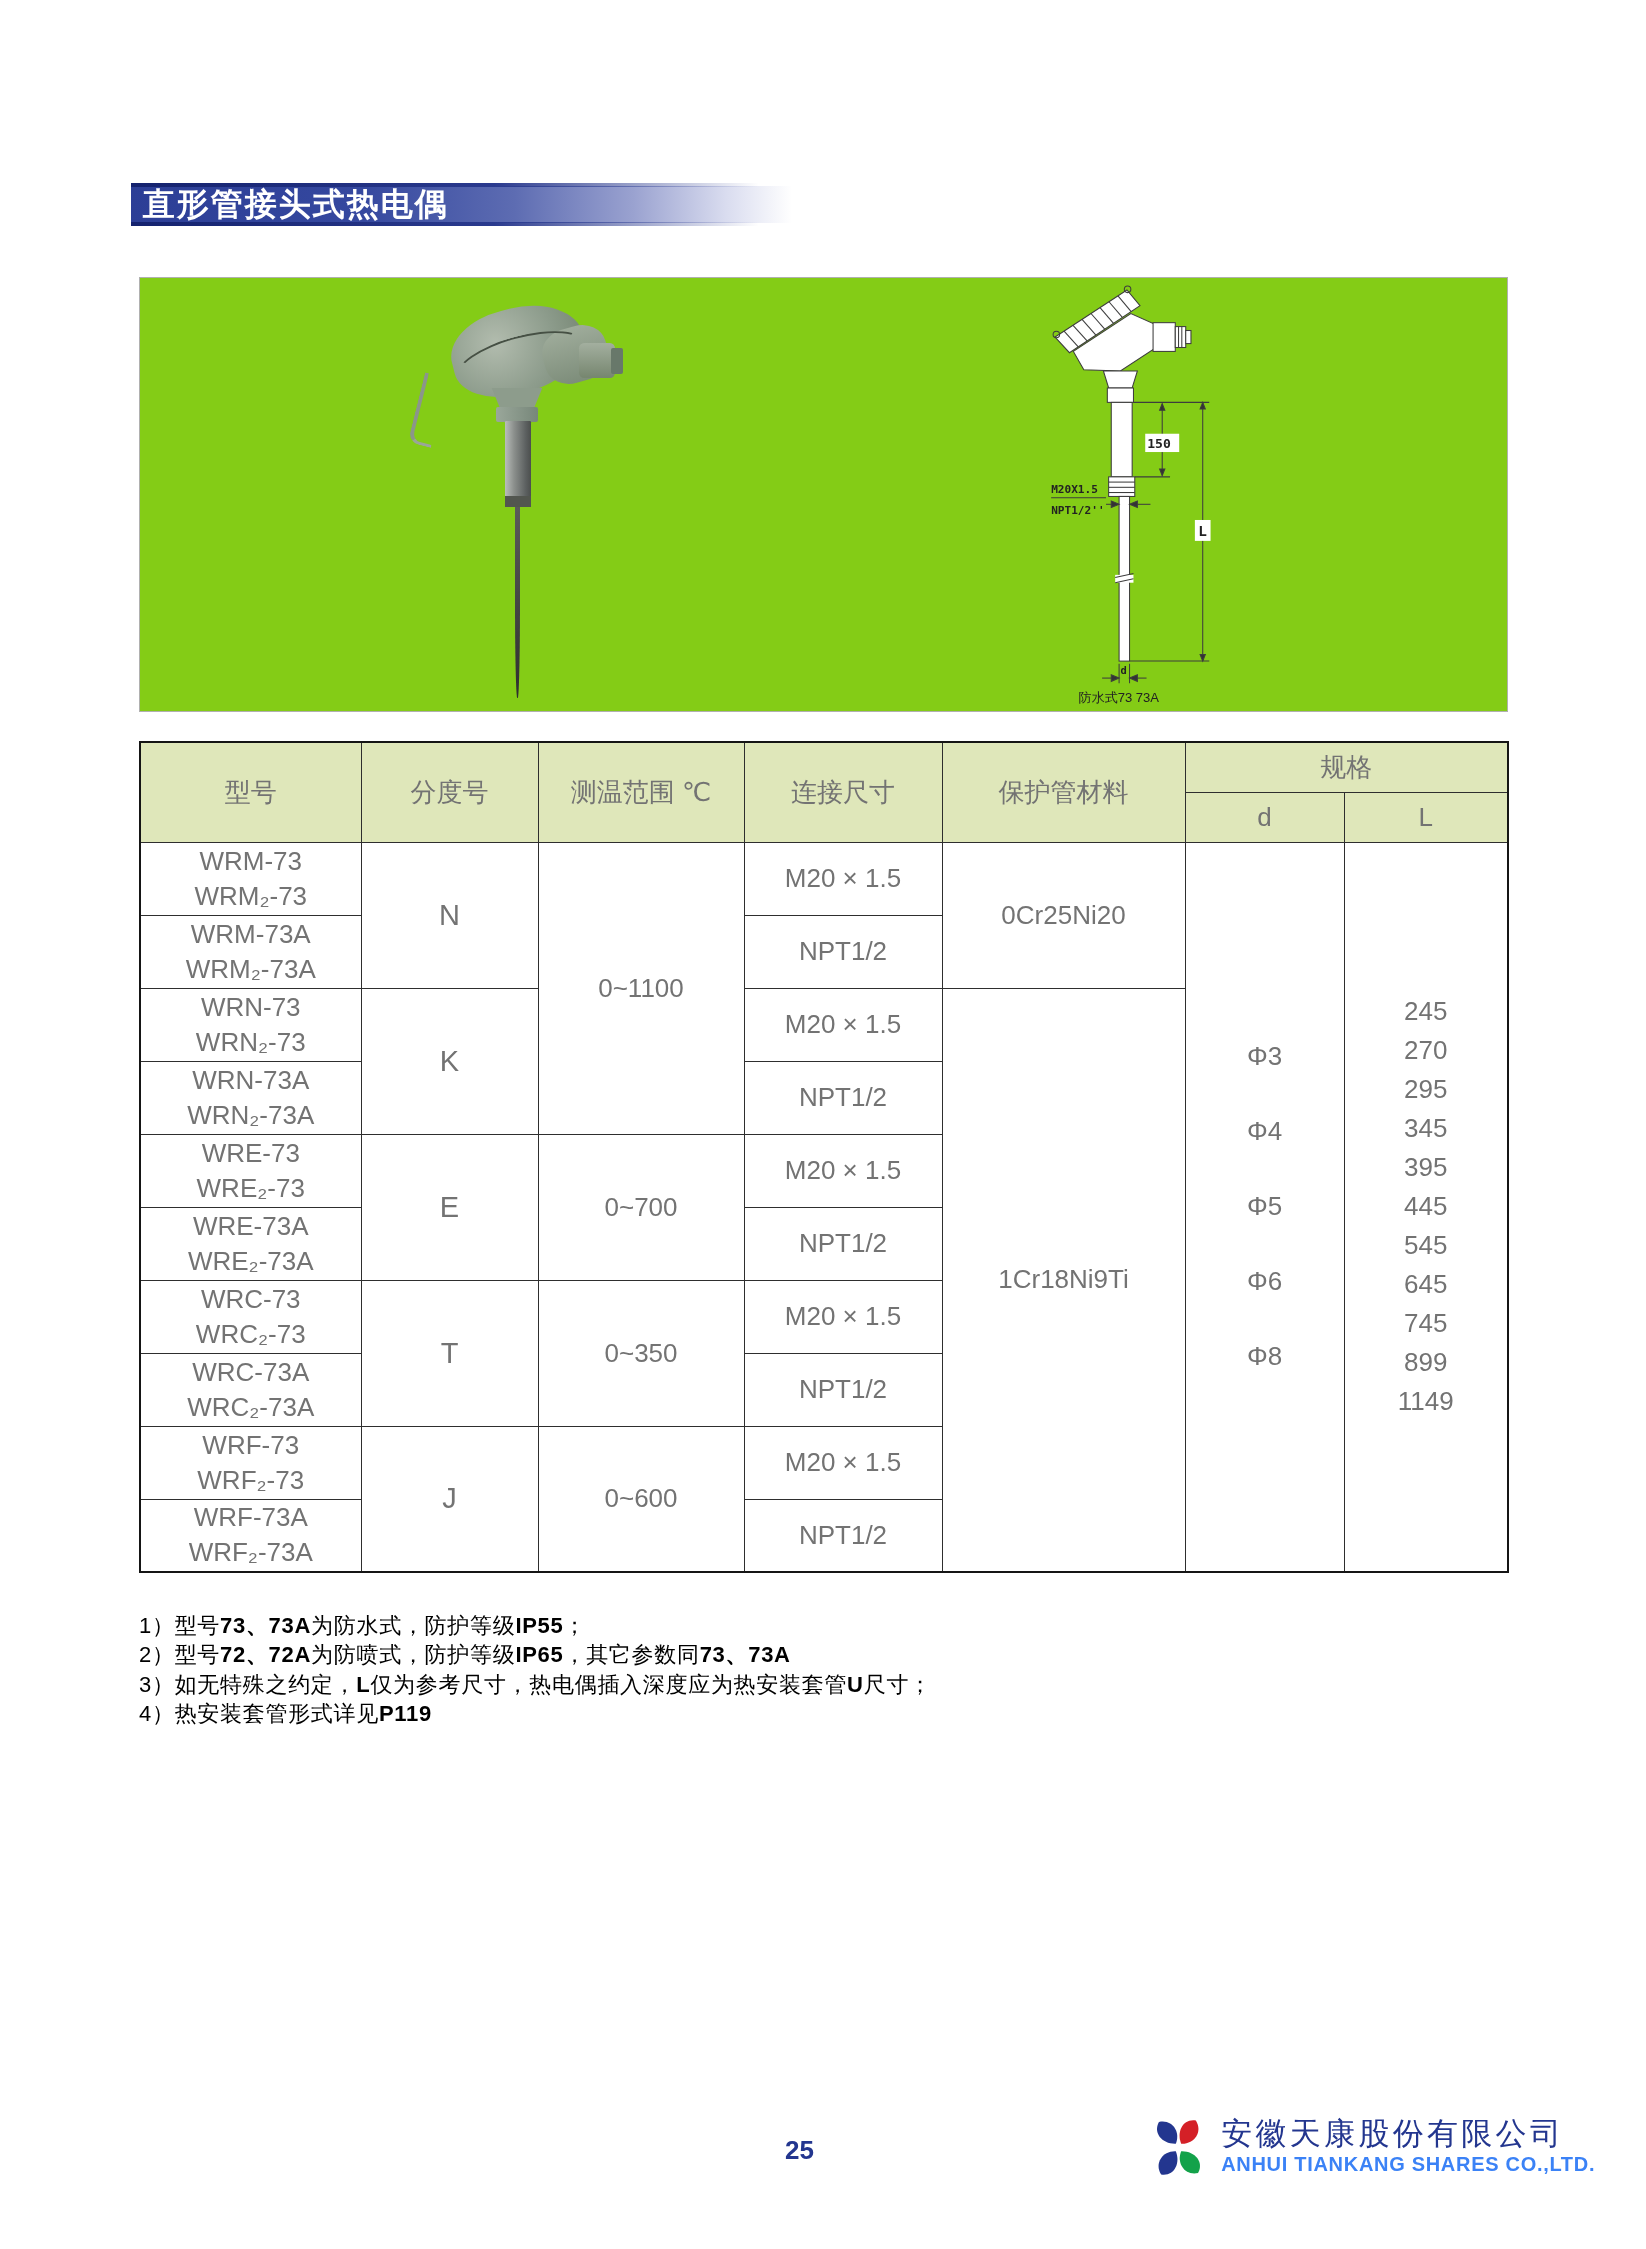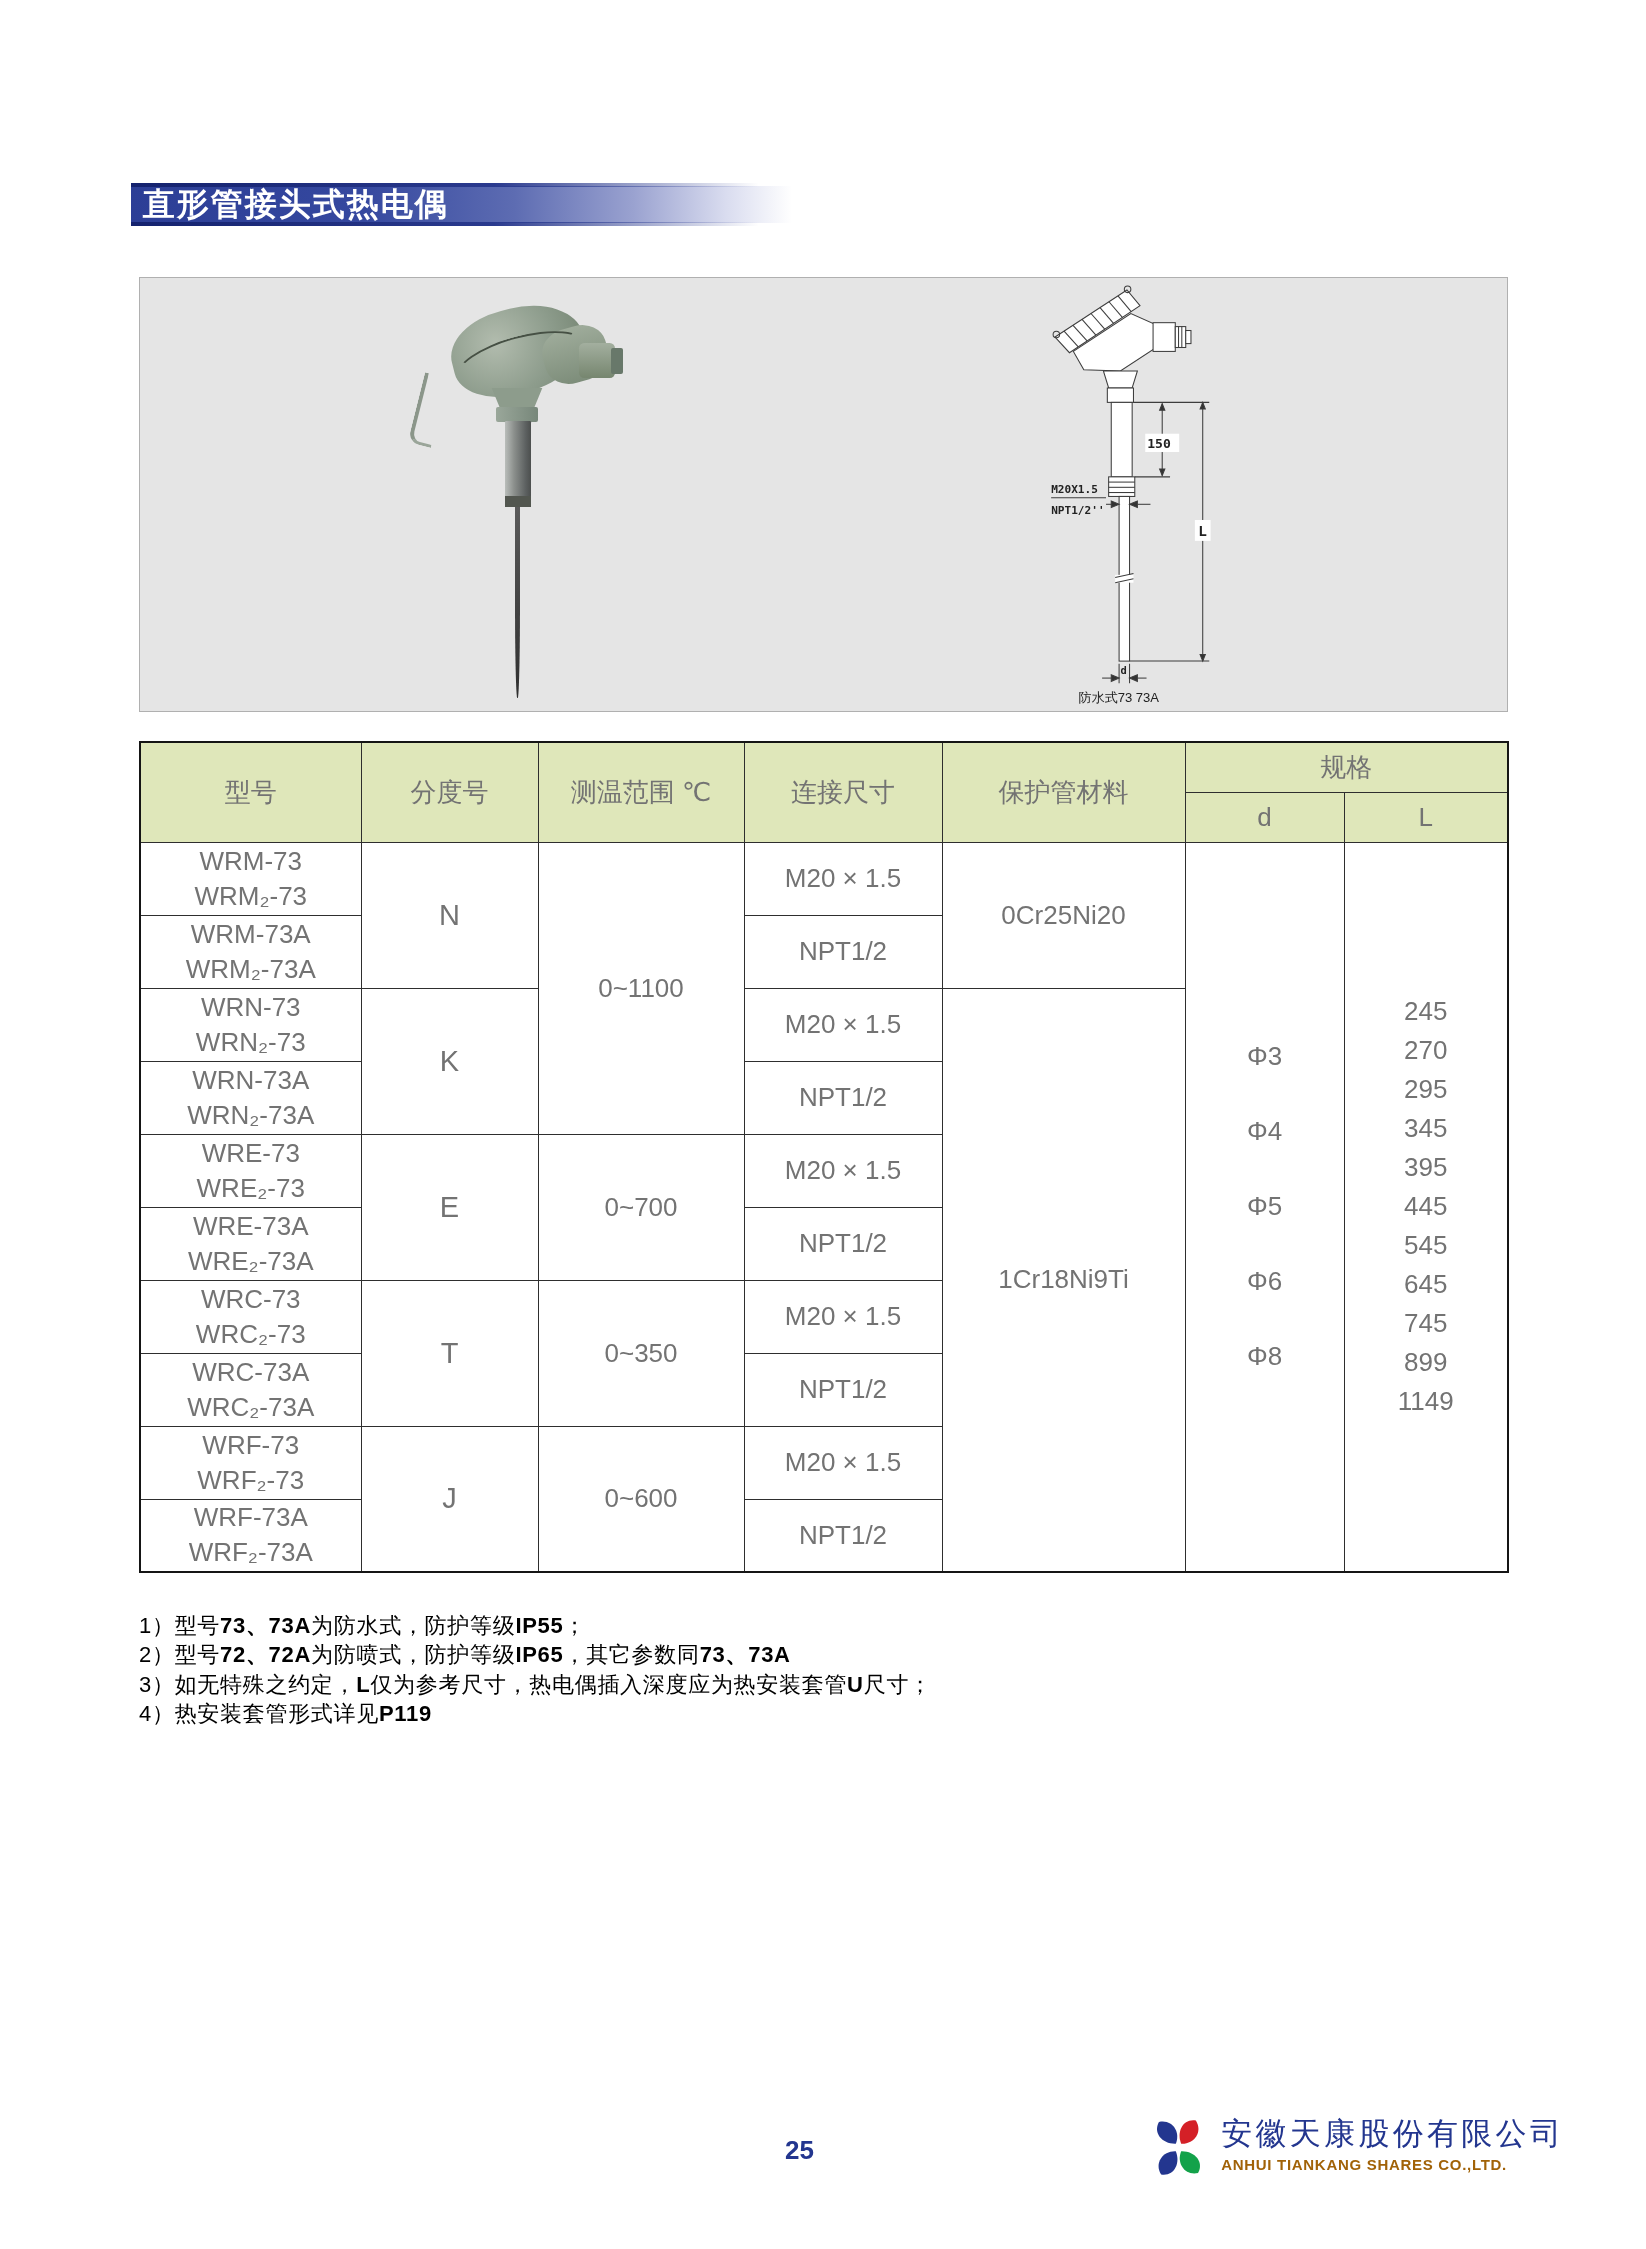--- a/index.html
+++ b/index.html
@@ -18,7 +18,7 @@
 
   
   .img-panel{position:absolute;left:139px;top:277px;width:1369px;height:435px;
-    background:#e5e5e5;border:1.3px solid #b0b0b0;box-sizing:border-box;}
+    background:#84cc16;border:1.3px solid #b0b0b0;box-sizing:border-box;}
 
   
   .photo{position:absolute;left:177px;top:23.6px;width:419px;height:406px;}

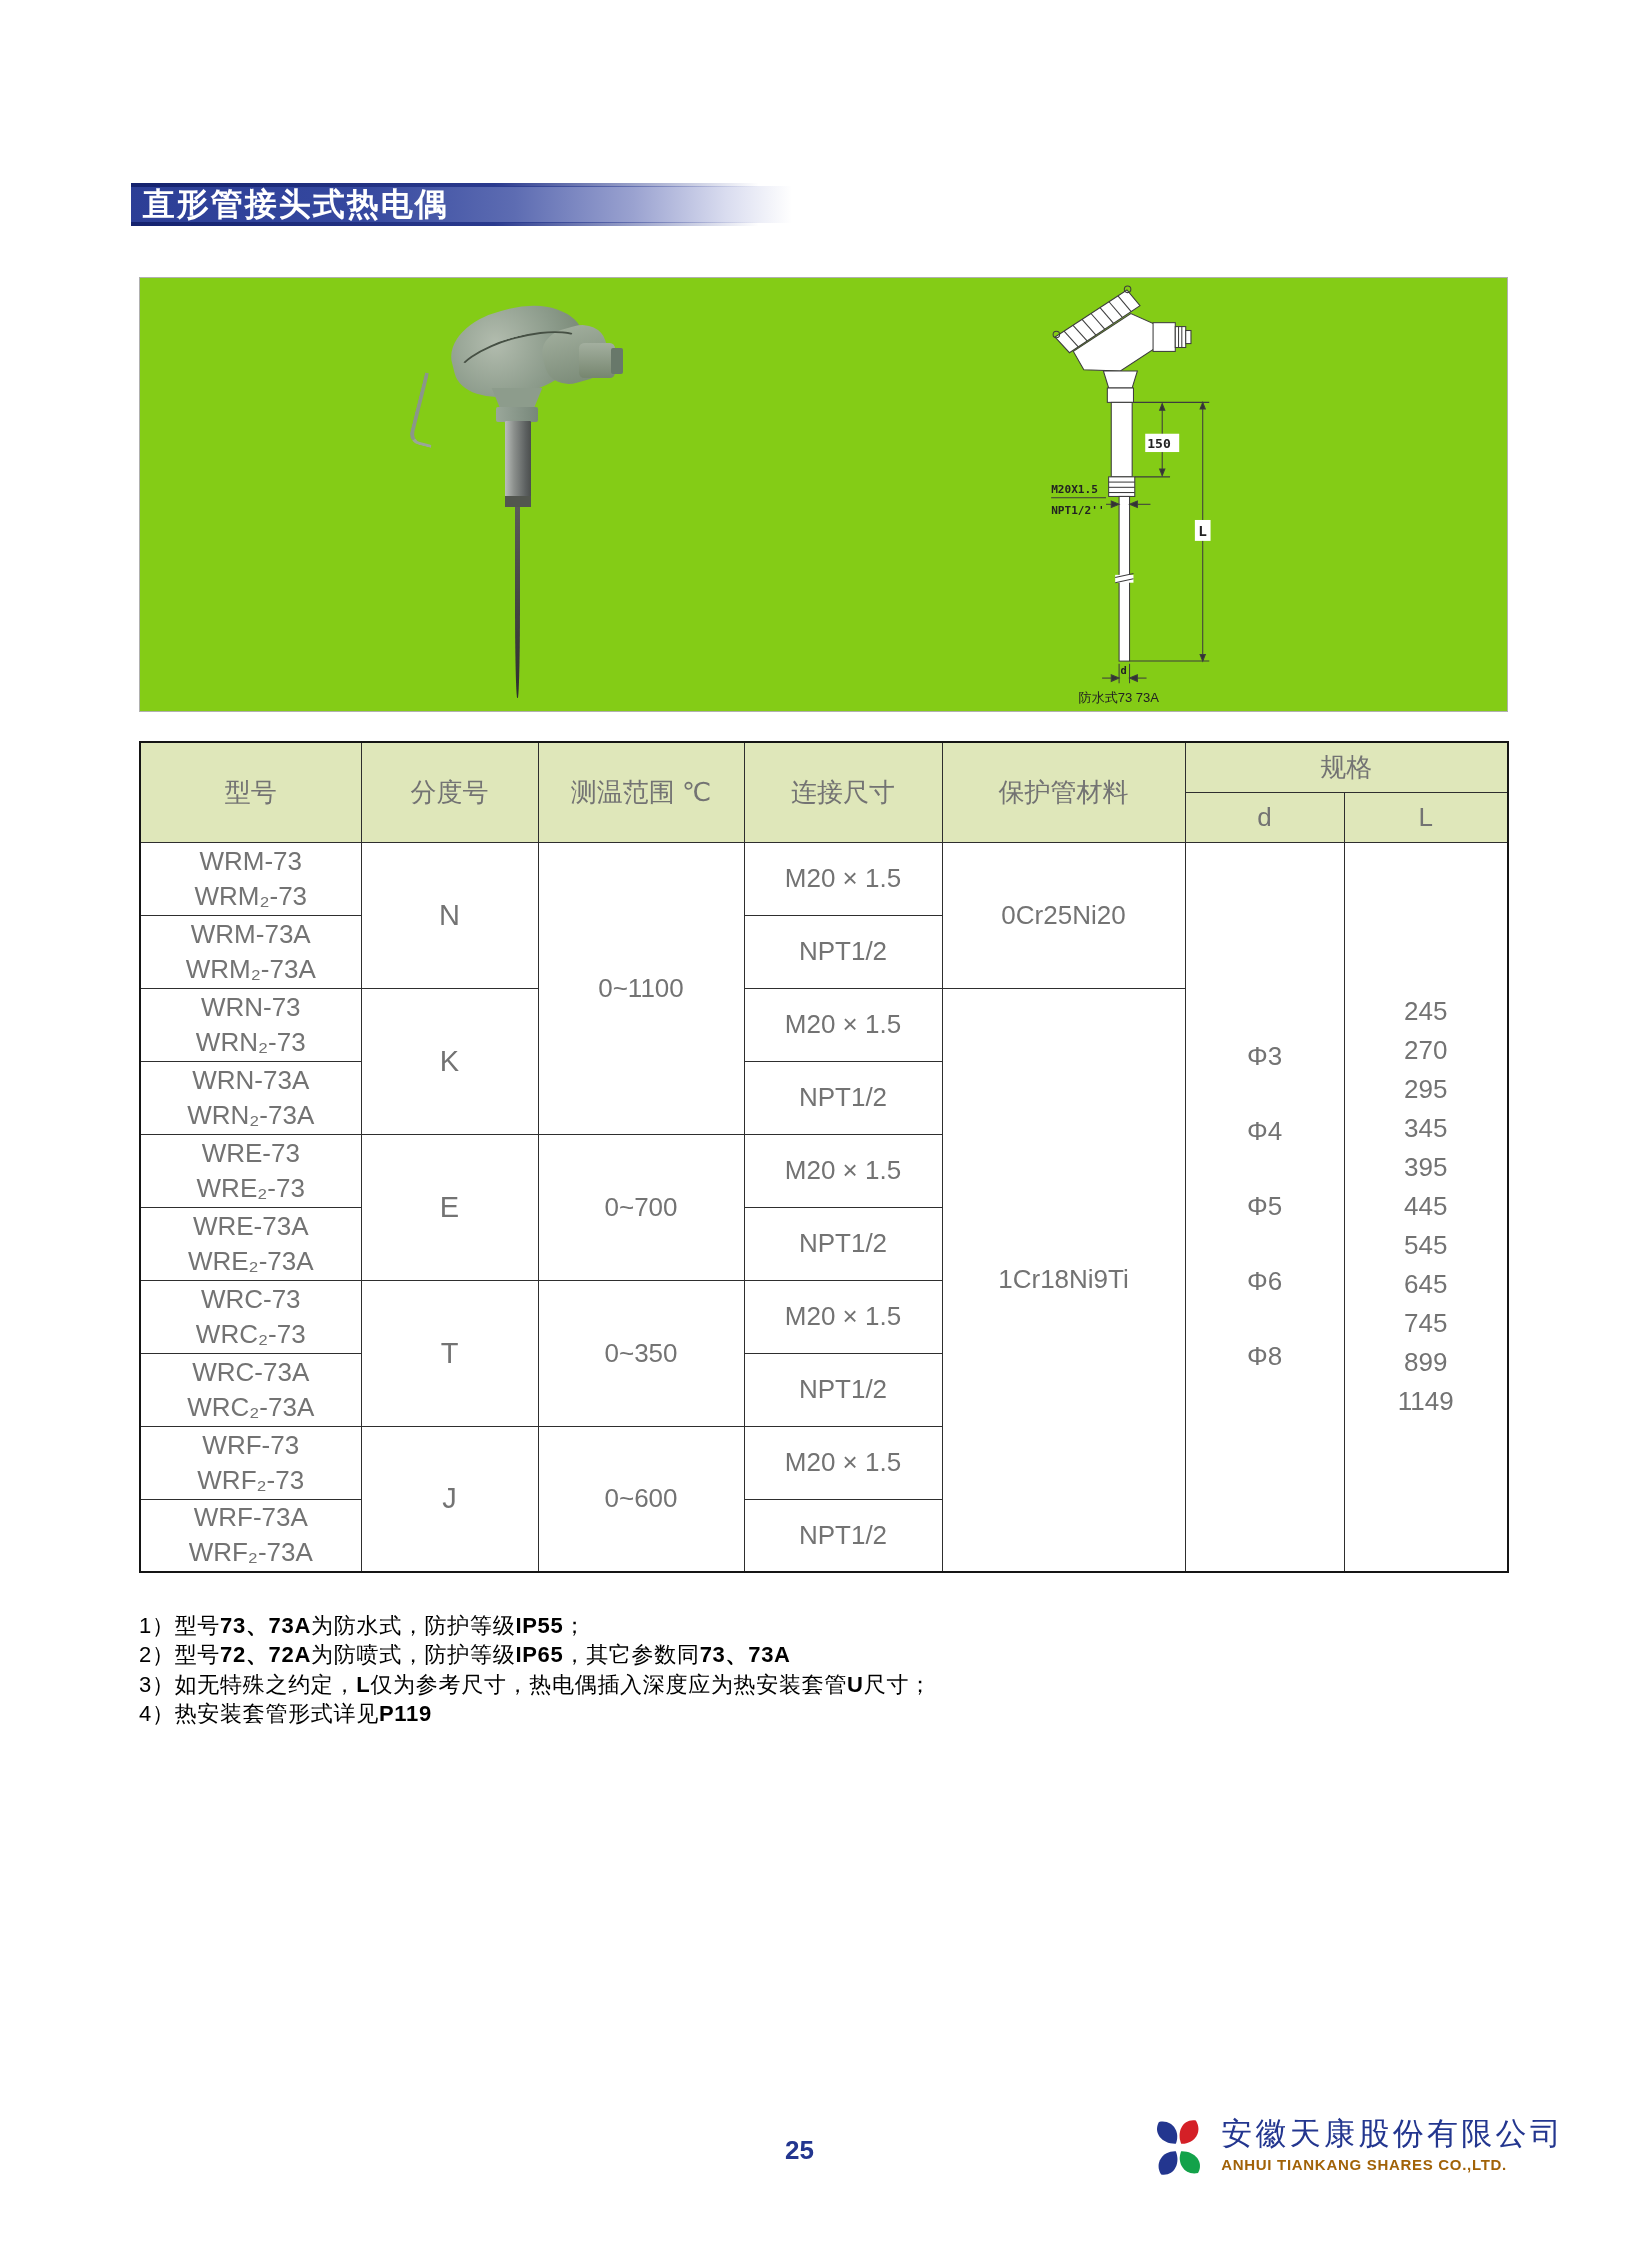--- a/index.html
+++ b/index.html
@@ -76,7 +76,7 @@
   .brand .emblem{width:67px;height:67px;flex:0 0 auto;}
   .brand .names{margin-left:9.2px;padding-top:1.3px;}
   .brand .cn{font-size:31px;font-weight:normal;color:#23368f;letter-spacing:3.3px;line-height:37px;}
-  .brand .en{font-size:15px;font-weight:bold;color:#a16207;letter-spacing:0.7px;line-height:19.6px;margin-top:2.6px;}
+  .brand .en{font-size:20px;font-weight:bold;color:#3b82f6;letter-spacing:0.7px;line-height:19.6px;margin-top:2.6px;}
 </style>
 </head>
 <body>

